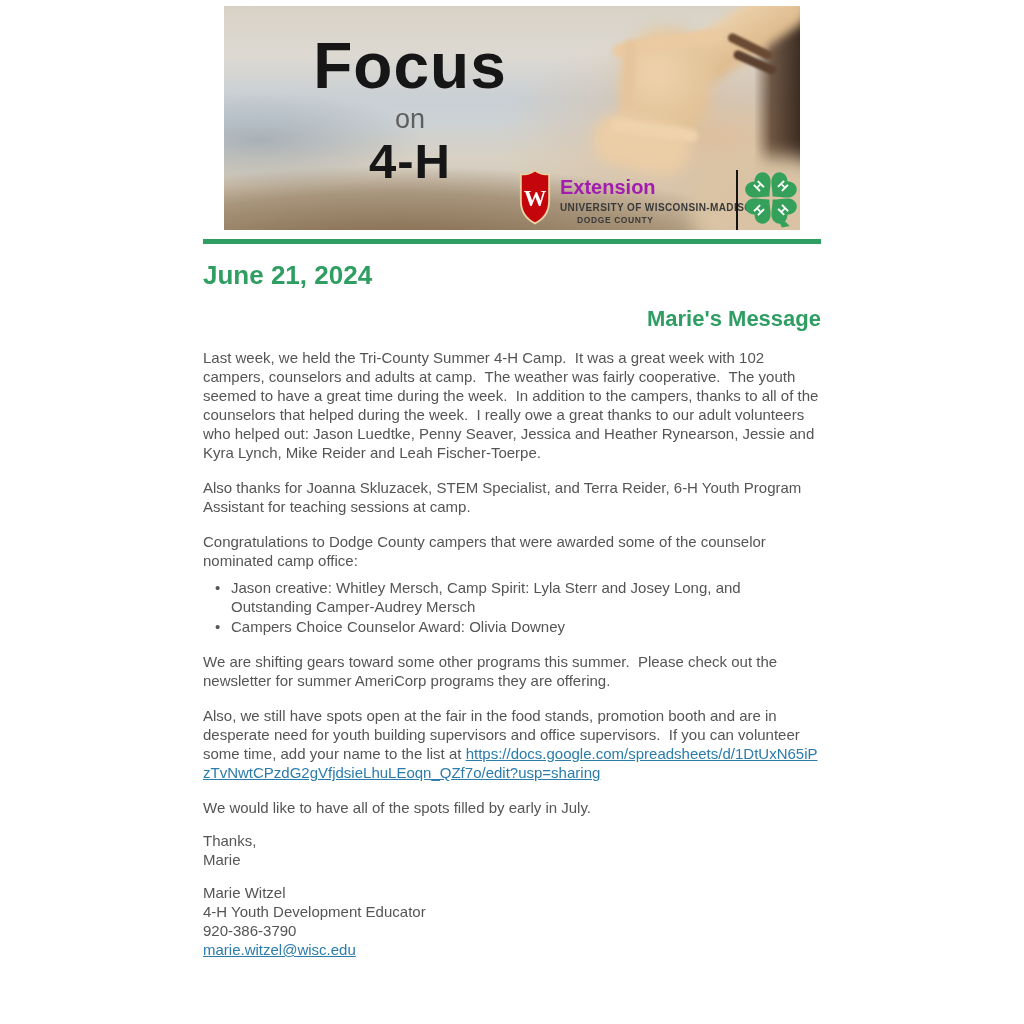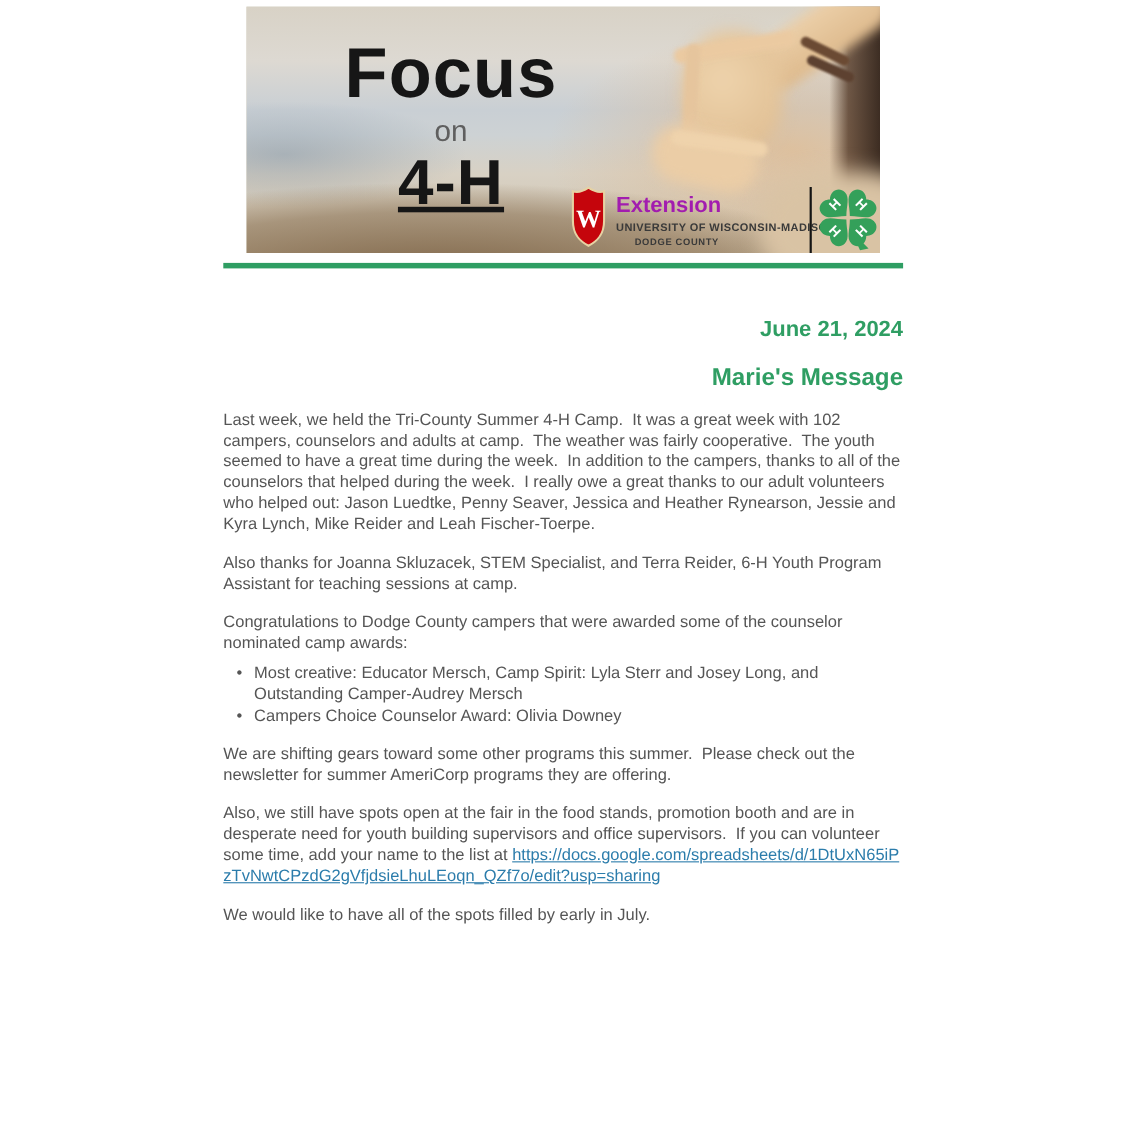--- a/index.html
+++ b/index.html
@@ -58,7 +58,7 @@
   }
   .banner-title .t1{font-size:64px;font-weight:bold;letter-spacing:1px;}
   .banner-title .t2{font-size:27px;color:#5f5f5f;margin-top:8px;font-weight:500;}
-  .banner-title .t3{font-size:58px;font-weight:bold;margin-top:4px;letter-spacing:1px;text-decoration:underline;}
+  .banner-title .t3{font-size:49px;font-weight:bold;margin-top:4px;letter-spacing:1px;}
 
   .lockup{position:absolute;left:294px;top:162px;display:flex;align-items:flex-start;}
   .crest{width:34px;height:58px;flex:0 0 auto;}

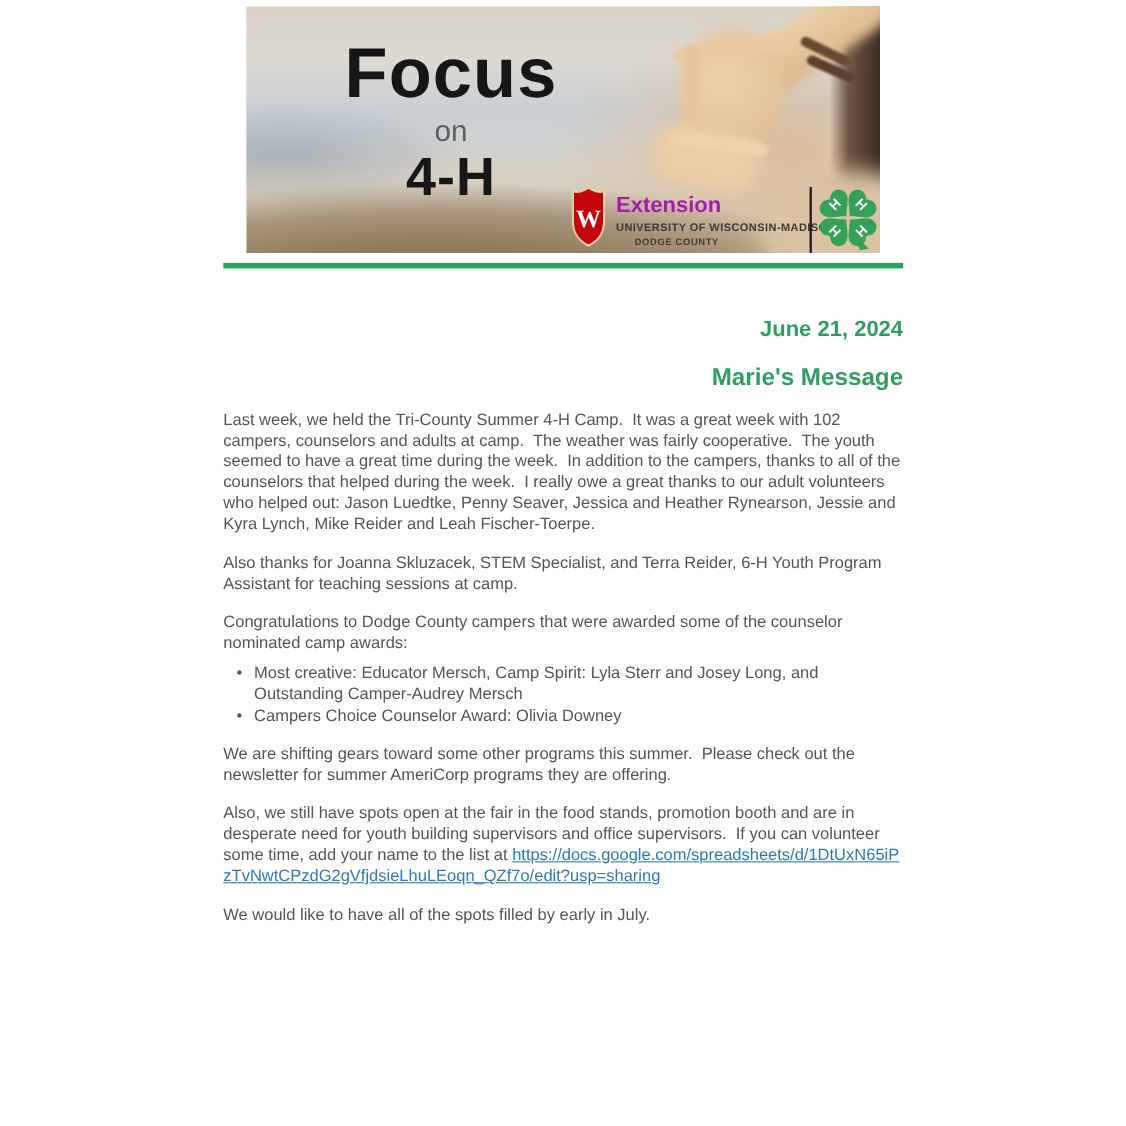--- a/index.html
+++ b/index.html
@@ -74,7 +74,7 @@
   .divider{width:618px;height:5px;background:var(--accent_green);margin-top:9px;}
 
   
-  .h-date{margin-top:42px;font-size:20px;font-weight:bold;color:var(--accent_green);text-align:right;line-height:26px;}
+  .h-date{margin-top:18px;font-size:26px;font-weight:bold;color:var(--accent_green);text-align:left;line-height:26px;}
   .h-section{margin-top:18px;font-size:22px;font-weight:bold;color:var(--accent_green);text-align:right;line-height:26px;}
 
   

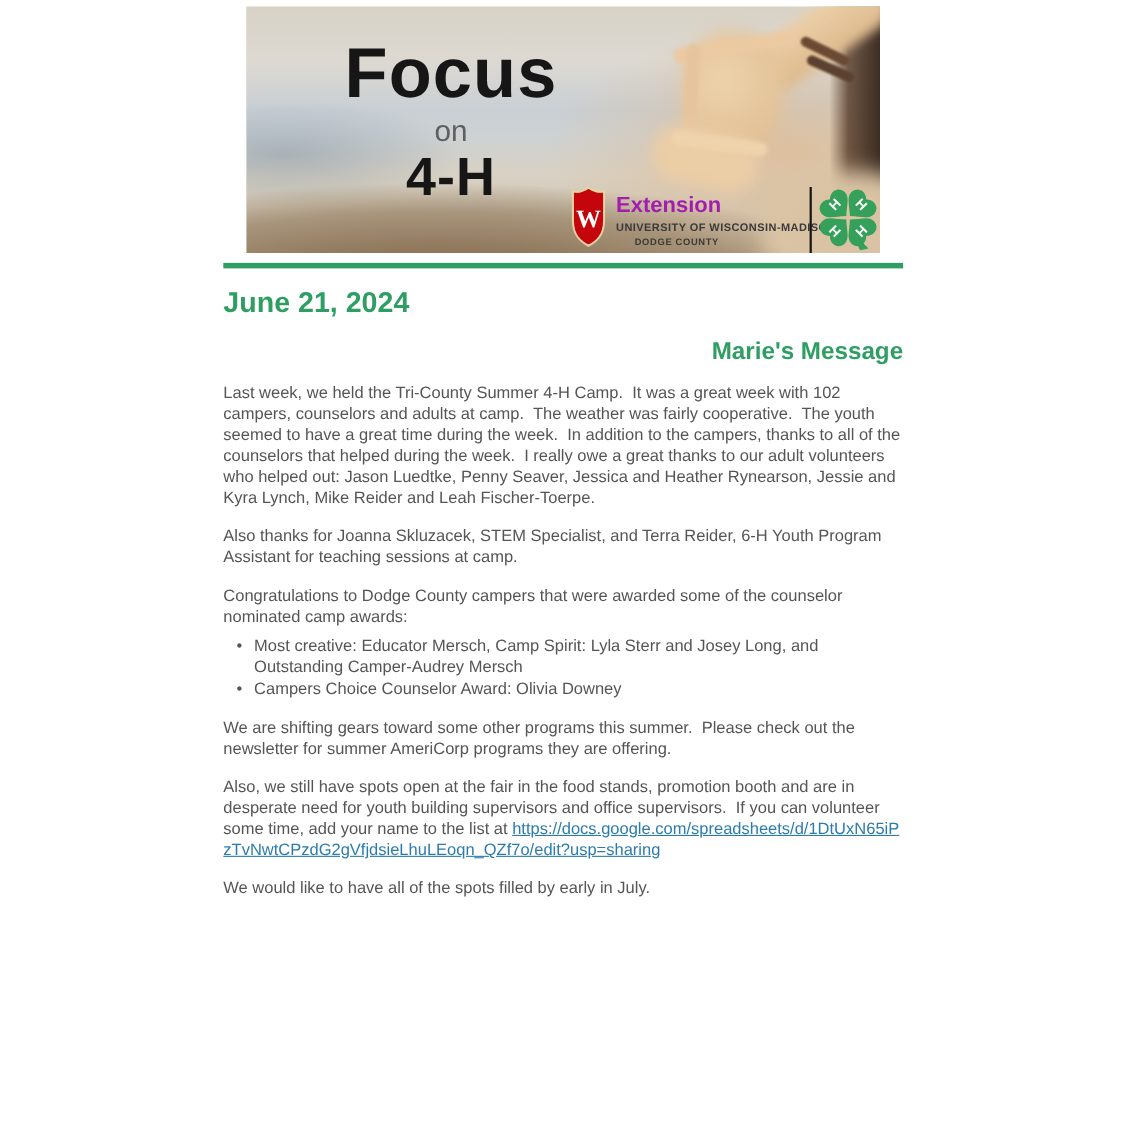--- a/index.html
+++ b/index.html
@@ -163,7 +163,7 @@
     <div class="body-copy">
       <p>Last week, we held the Tri-County Summer 4-H Camp.  It was a great week with 102 campers, counselors and adults at camp.  The weather was fairly cooperative.  The youth seemed to have a great time during the week.  In addition to the campers, thanks to all of the counselors that helped during the week.  I really owe a great thanks to our adult volunteers who helped out: Jason Luedtke, Penny Seaver, Jessica and Heather Rynearson, Jessie and Kyra Lynch, Mike Reider and Leah Fischer-Toerpe.</p>
       <p>Also thanks for Joanna Skluzacek, STEM Specialist, and Terra Reider, 6-H Youth Program Assistant for teaching sessions at camp.</p>
-      <p>Congratulations to Dodge County campers that were awarded some of the counselor nominated camp awards:</p>
+      <p>Congratulations to Dodge County campers that were awarded some of the counselor nominated camp office:</p>
       <ul>
         <li>Most creative: Educator Mersch, Camp Spirit: Lyla Sterr and Josey Long, and Outstanding Camper-Audrey Mersch</li>
         <li>Campers Choice Counselor Award: Olivia Downey</li>

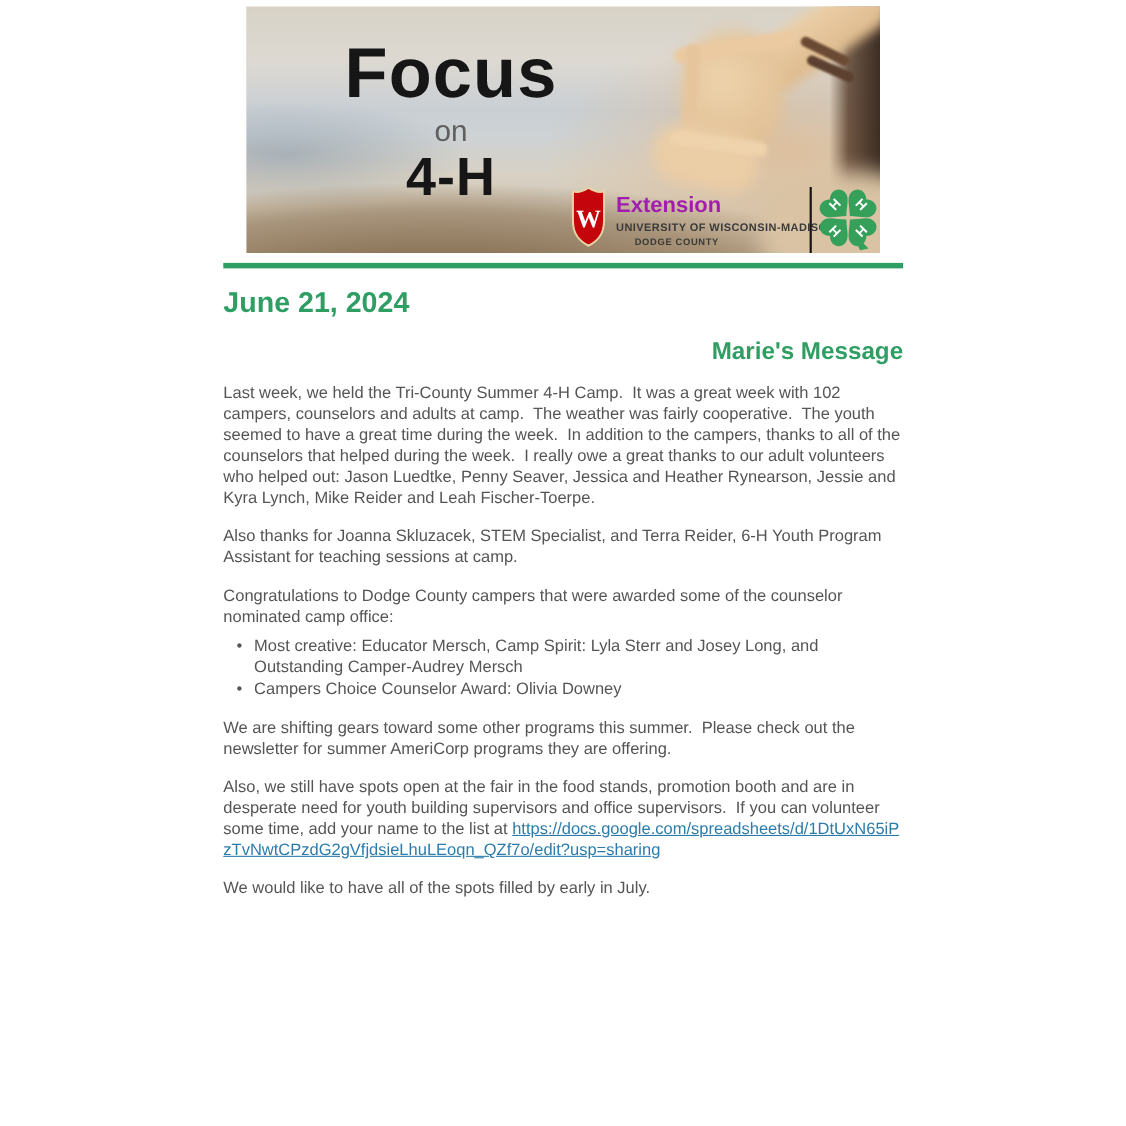--- a/index.html
+++ b/index.html
@@ -165,7 +165,7 @@
       <p>Also thanks for Joanna Skluzacek, STEM Specialist, and Terra Reider, 6-H Youth Program Assistant for teaching sessions at camp.</p>
       <p>Congratulations to Dodge County campers that were awarded some of the counselor nominated camp office:</p>
       <ul>
-        <li>Most creative: Educator Mersch, Camp Spirit: Lyla Sterr and Josey Long, and Outstanding Camper-Audrey Mersch</li>
+        <li>Jason creative: Whitley Mersch, Camp Spirit: Lyla Sterr and Josey Long, and Outstanding Camper-Audrey Mersch</li>
         <li>Campers Choice Counselor Award: Olivia Downey</li>
       </ul>
       <p>We are shifting gears toward some other programs this summer.  Please check out the newsletter for summer AmeriCorp programs they are offering.</p>

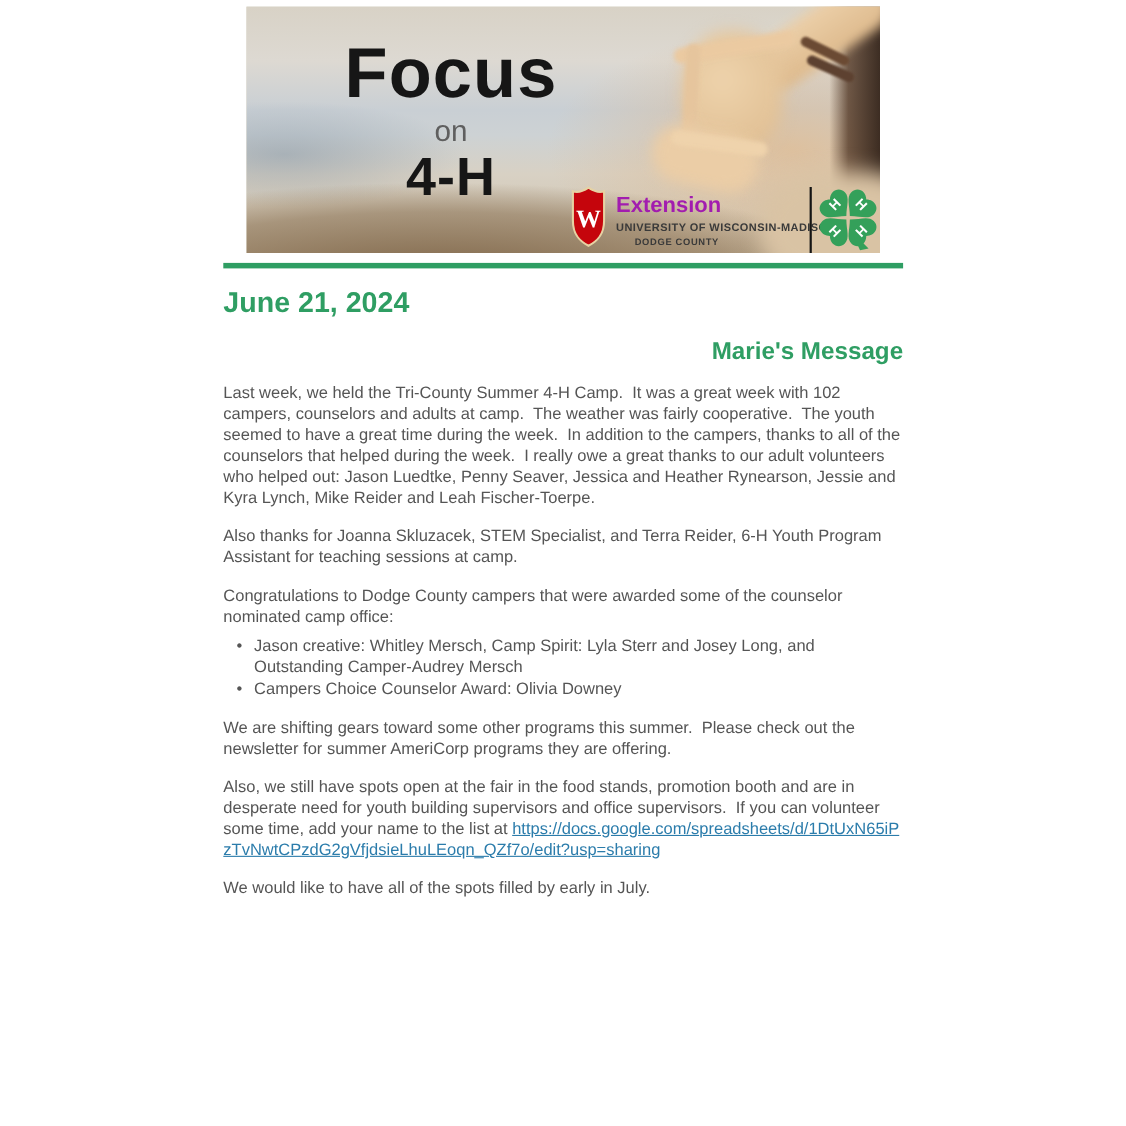--- a/index.html
+++ b/index.html
@@ -172,6 +172,10 @@
       <p><span>Also, we still have spots open at the fair in the food stands, promotion booth and are in desperate need for youth building supervisors and office supervisors.  If you can volunteer some time, add your name to the list at </span><a class="link">https://docs.google.com/spreadsheets/d/1DtUxN65iPzTvNwtCPzdG2gVfjdsieLhuLEoqn_QZf7o/edit?usp=sharing</a></p>
       <p>We would like to have all of the spots filled by early in July.</p>
 
+      <div class="sig">
+        <p><span>Thanks,</span><br><span>Marie</span></p>
+        <p><span>Marie Witzel</span><br><span>4-H Youth Development Educator</span><br><span>920-386-3790</span><br><a class="link">marie.witzel@wisc.edu</a></p>
+      </div>
     </div>
 
   </div>

